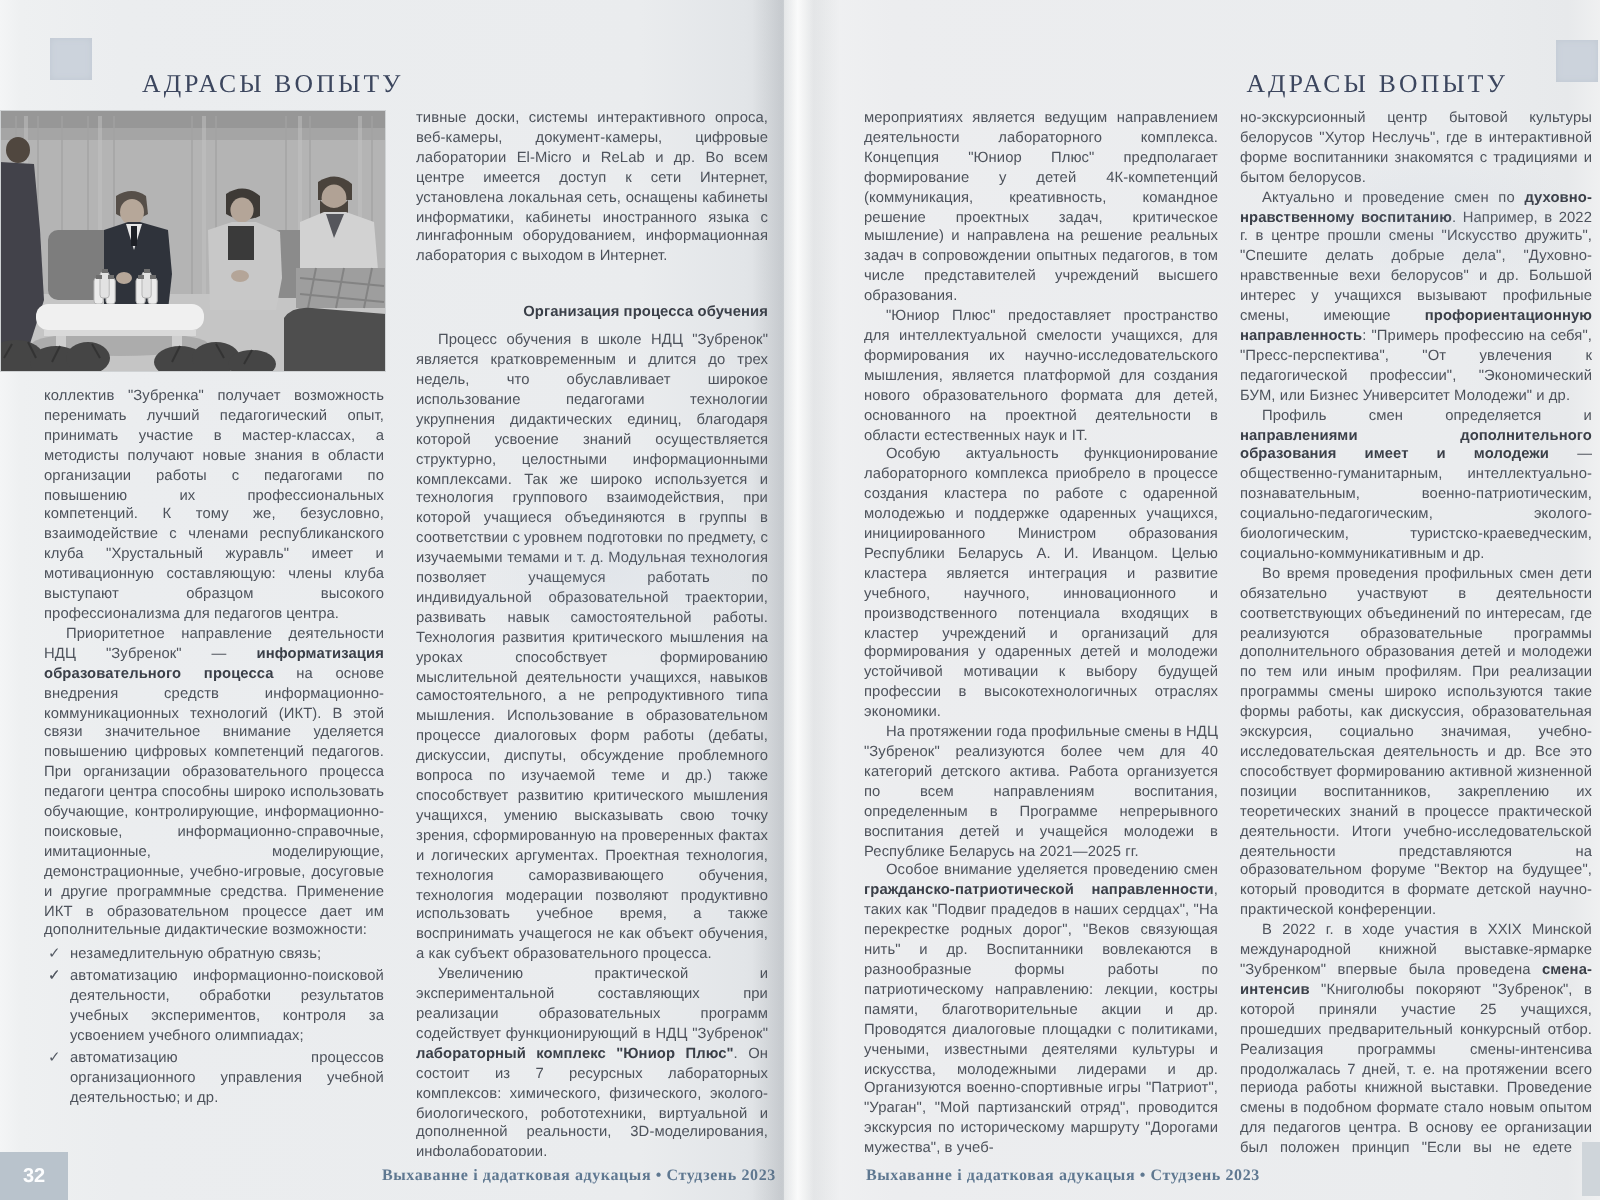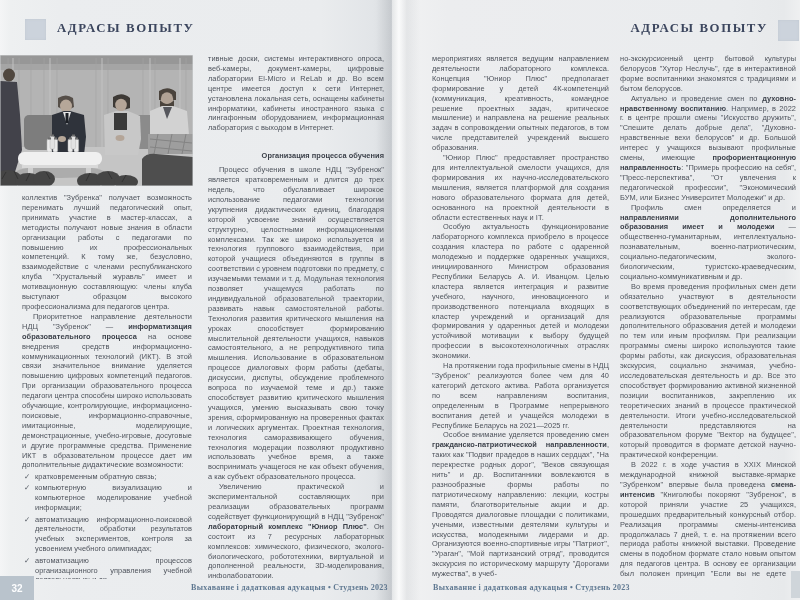--- a/index.html
+++ b/index.html
@@ -25,8 +25,8 @@
   }
   .hdr-square{position:absolute;width:21px;height:21px;background:#ccd3dc;box-shadow:inset 0 0 3px #c0c8d2}
   .hdr-title{
-    position:absolute;top:21px;margin:0;
-    font-family:"Liberation Serif",serif;font-size:12.8px;font-weight:700;
+    position:absolute;top:21px;margin:14px;
+    font-family:"Liberation Serif",serif;font-size:12.8px;font-weight:400;
     letter-spacing:1.6px;color:#3c465e;white-space:nowrap;
   }
   .photo{position:absolute;left:0;top:55px;width:193px;height:131px;display:block}

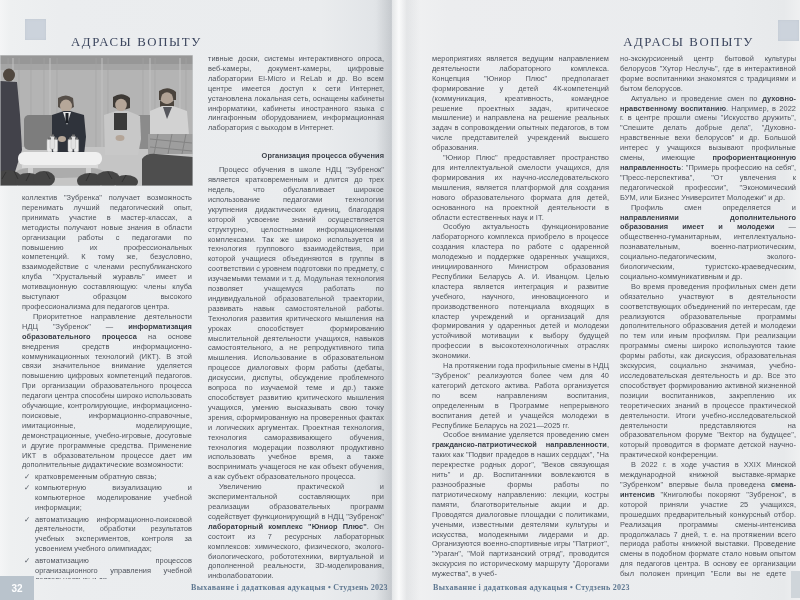--- a/index.html
+++ b/index.html
@@ -175,7 +175,7 @@
     <div class="col col-l1">
         <p class="para cont"><span>коллектив "Зубренка" получает возможность перенимать лучший педагогический опыт, принимать участие в мастер-классах, а методисты получают новые знания в области организации работы с педагогами по повышению их профессиональных компетенций. К тому же, безусловно, взаимодействие с членами республиканского клуба "Хрустальный журавль" имеет и мотивационную составляющую: члены клуба выступают образцом высокого профессионализма для педагогов центра.</span></p>
         <p class="para indent"><span>Приоритетное направление деятельности НДЦ "Зубренок" — </span><span class="b">информатизация образовательного процесса</span><span> на основе внедрения средств информационно-коммуникационных технологий (ИКТ). В этой связи значительное внимание уделяется повышению цифровых компетенций педагогов. При организации образовательного процесса педагоги центра способны широко использовать обучающие, контролирующие, информационно-поисковые, информационно-справочные, имитационные, моделирующие, демонстрационные, учебно-игровые, досуговые и другие программные средства. Применение ИКТ в образовательном процессе дает им дополнительные дидактические возможности:</span></p>
-        <p class="para check"><span class="mk">✓</span><span>кратковременным обратную связь;</span></p>
+        <p class="para check"><span class="mk">✓</span><span>незамедлительную обратную связь;</span></p>
         <p class="para check"><span class="mk">✓</span><span>компьютерную визуализацию и компьютерное моделирование учебной информации;</span></p>
         <p class="para check"><span class="mk">✓</span><span>автоматизацию информационно-поисковой деятельности, обработки результатов учебных экспериментов, контроля за усвоением учебного олимпиадах;</span></p>
         <p class="para check"><span class="mk">✓</span><span>автоматизацию процессов организационного управления учебной деятельностью; и др.</span></p>

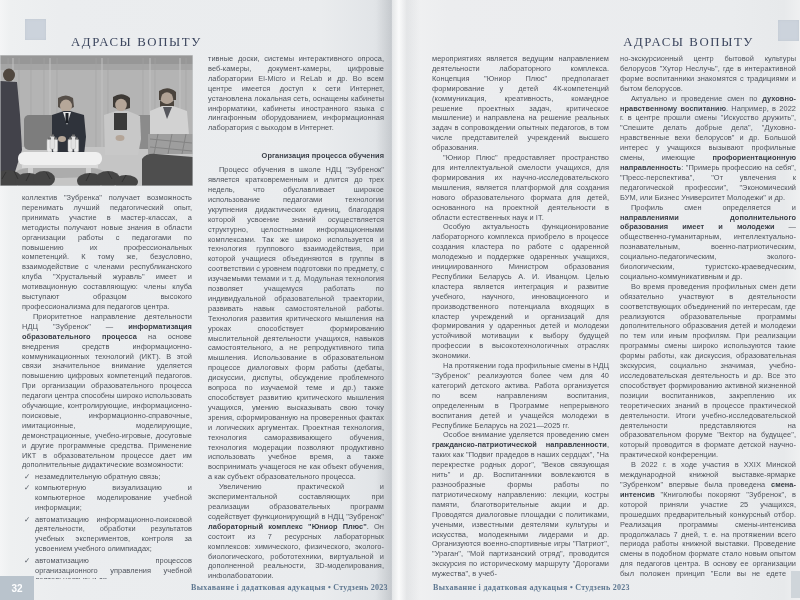--- a/index.html
+++ b/index.html
@@ -176,7 +176,7 @@
         <p class="para cont"><span>коллектив "Зубренка" получает возможность перенимать лучший педагогический опыт, принимать участие в мастер-классах, а методисты получают новые знания в области организации работы с педагогами по повышению их профессиональных компетенций. К тому же, безусловно, взаимодействие с членами республиканского клуба "Хрустальный журавль" имеет и мотивационную составляющую: члены клуба выступают образцом высокого профессионализма для педагогов центра.</span></p>
         <p class="para indent"><span>Приоритетное направление деятельности НДЦ "Зубренок" — </span><span class="b">информатизация образовательного процесса</span><span> на основе внедрения средств информационно-коммуникационных технологий (ИКТ). В этой связи значительное внимание уделяется повышению цифровых компетенций педагогов. При организации образовательного процесса педагоги центра способны широко использовать обучающие, контролирующие, информационно-поисковые, информационно-справочные, имитационные, моделирующие, демонстрационные, учебно-игровые, досуговые и другие программные средства. Применение ИКТ в образовательном процессе дает им дополнительные дидактические возможности:</span></p>
         <p class="para check"><span class="mk">✓</span><span>незамедлительную обратную связь;</span></p>
-        <p class="para check"><span class="mk">✓</span><span>компьютерную визуализацию и компьютерное моделирование учебной информации;</span></p>
+        <p class="para check"><span class="mk">✓</span></p>
         <p class="para check"><span class="mk">✓</span><span>автоматизацию информационно-поисковой деятельности, обработки результатов учебных экспериментов, контроля за усвоением учебного олимпиадах;</span></p>
         <p class="para check"><span class="mk">✓</span><span>автоматизацию процессов организационного управления учебной деятельностью; и др.</span></p>
       </div>

